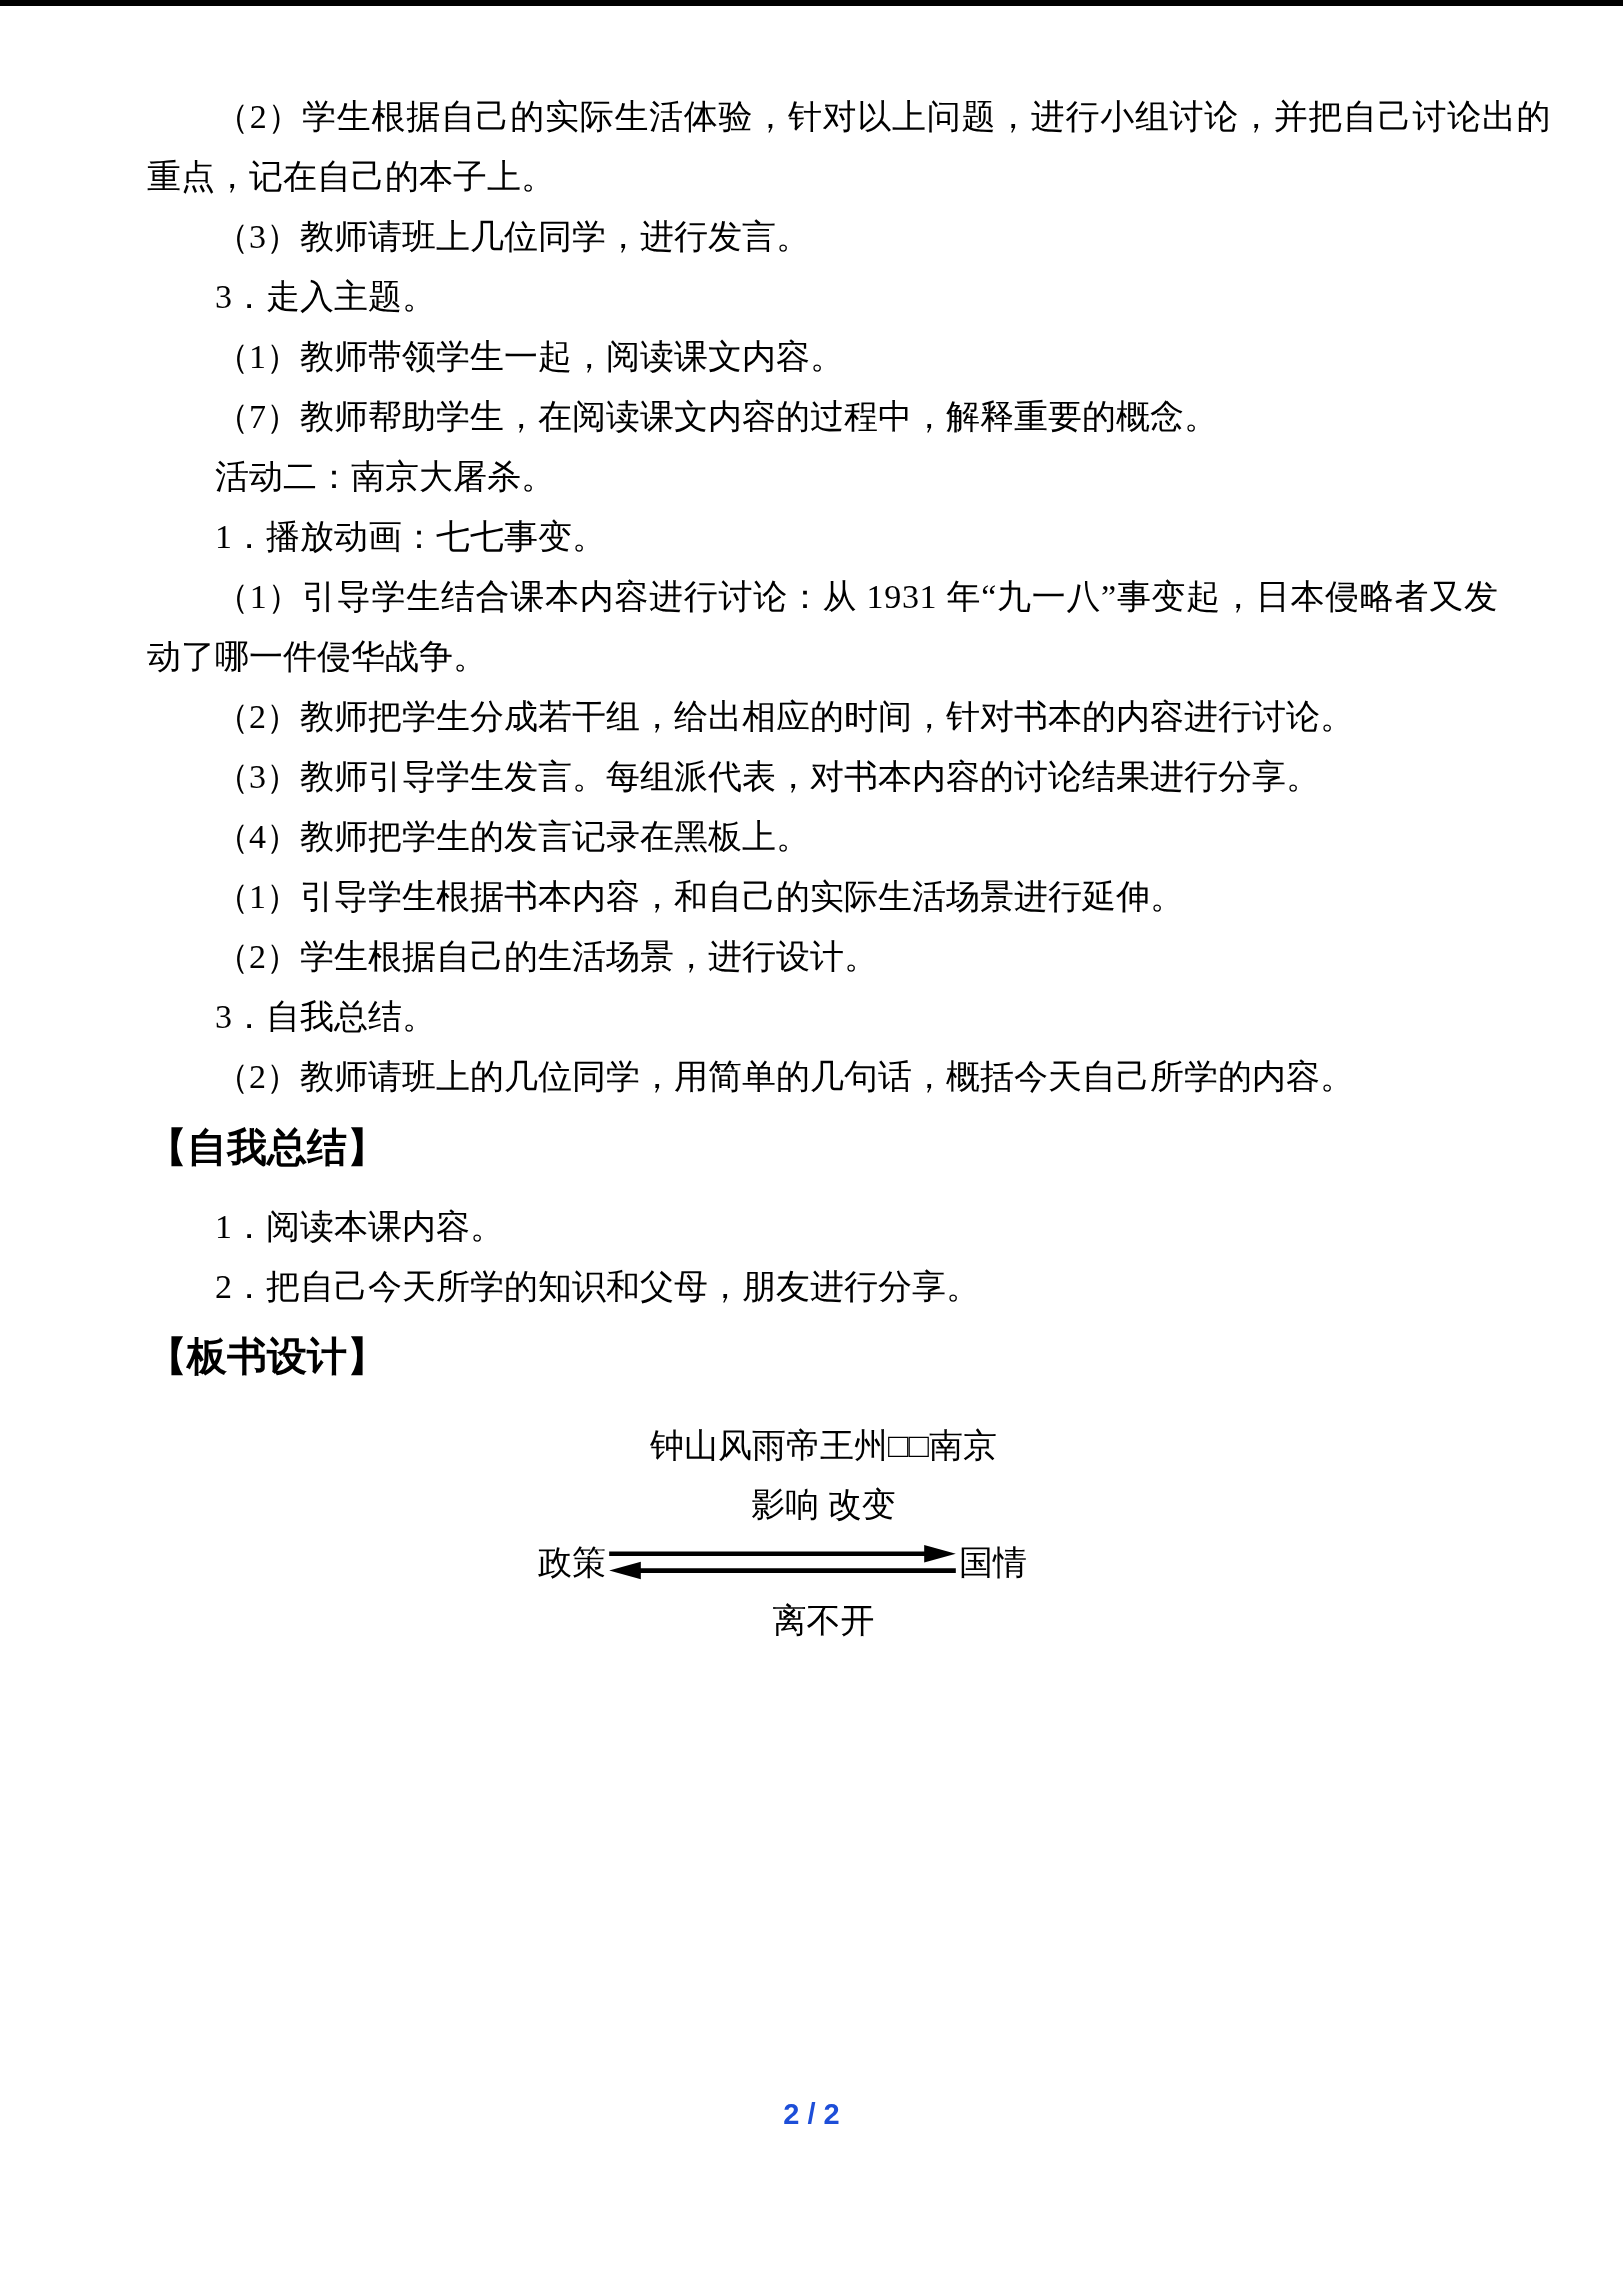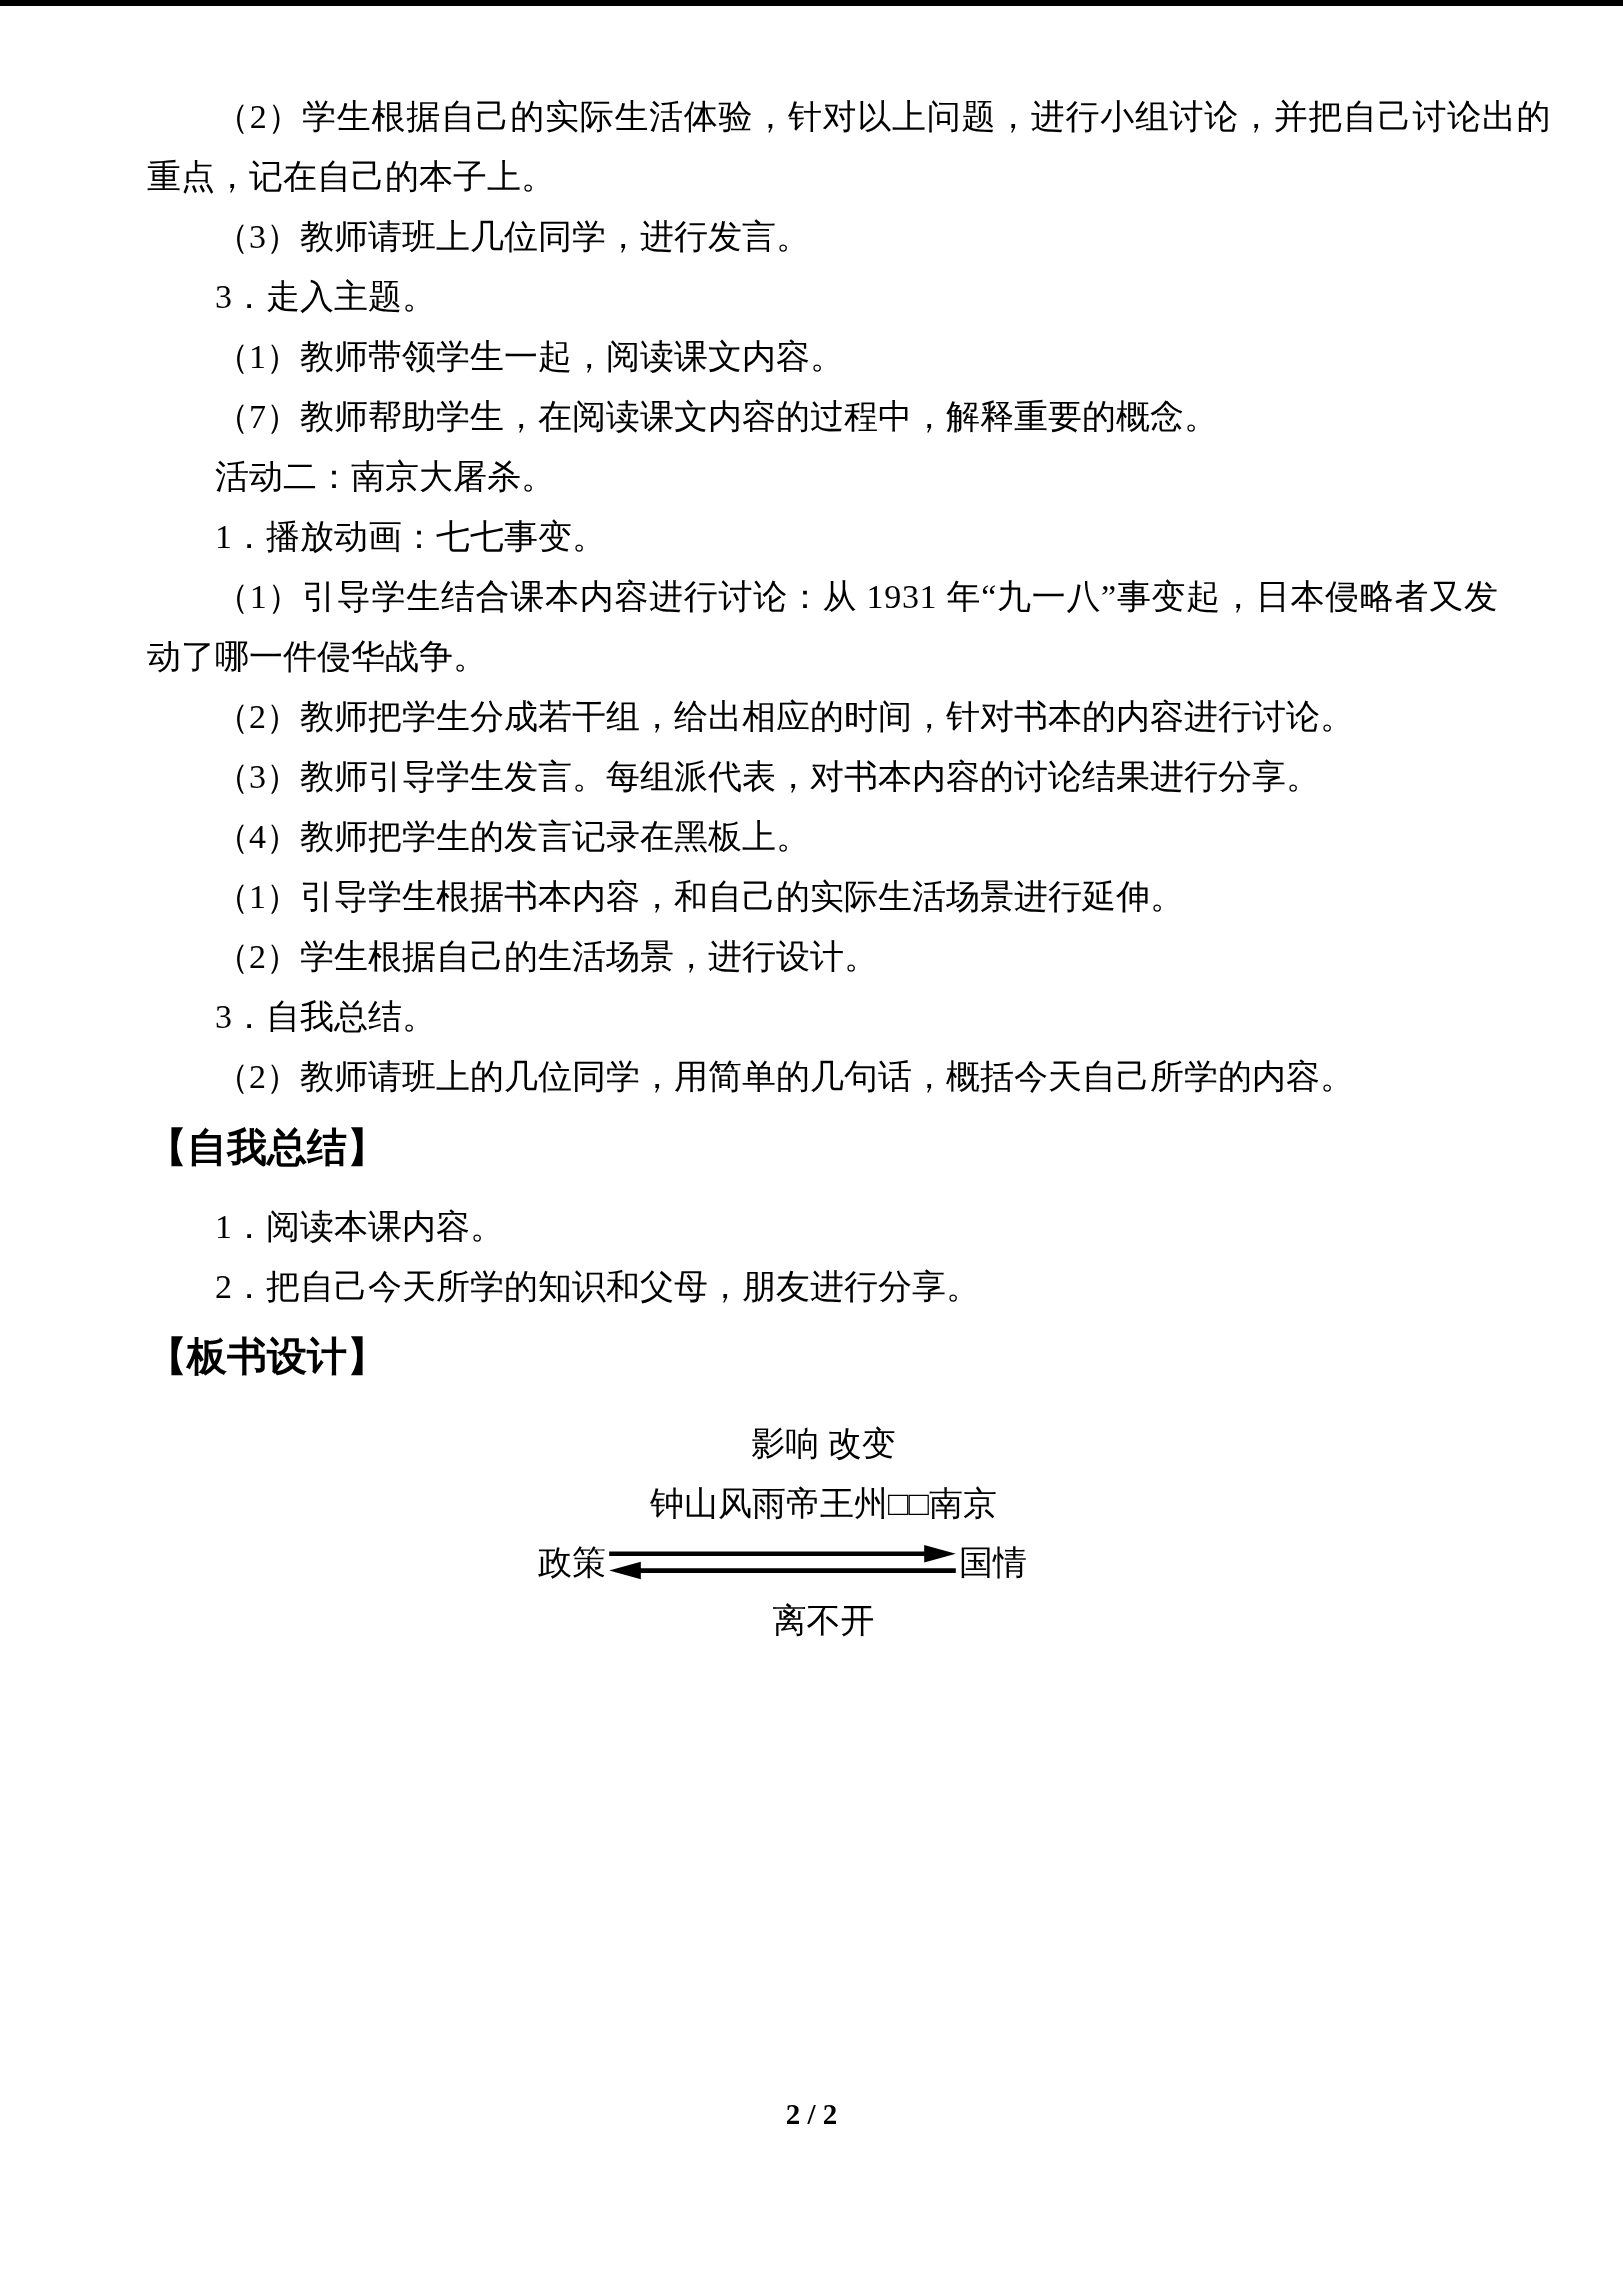--- a/index.html
+++ b/index.html
@@ -112,8 +112,8 @@
     <h2 class="heading h-board">【板书设计】</h2>
 
     <div class="board">
+      <div class="bline b1">钟山风雨帝王州□□南京</div>
       <div class="bline b2">影响 改变</div>
-      <div class="bline b1">钟山风雨帝王州□□南京</div>
       <div class="diagram-row">
         <span class="node">政策</span>
         <svg class="arrow-svg" width="351" height="35" viewBox="0 0 515 52" xmlns="http://www.w3.org/2000/svg">

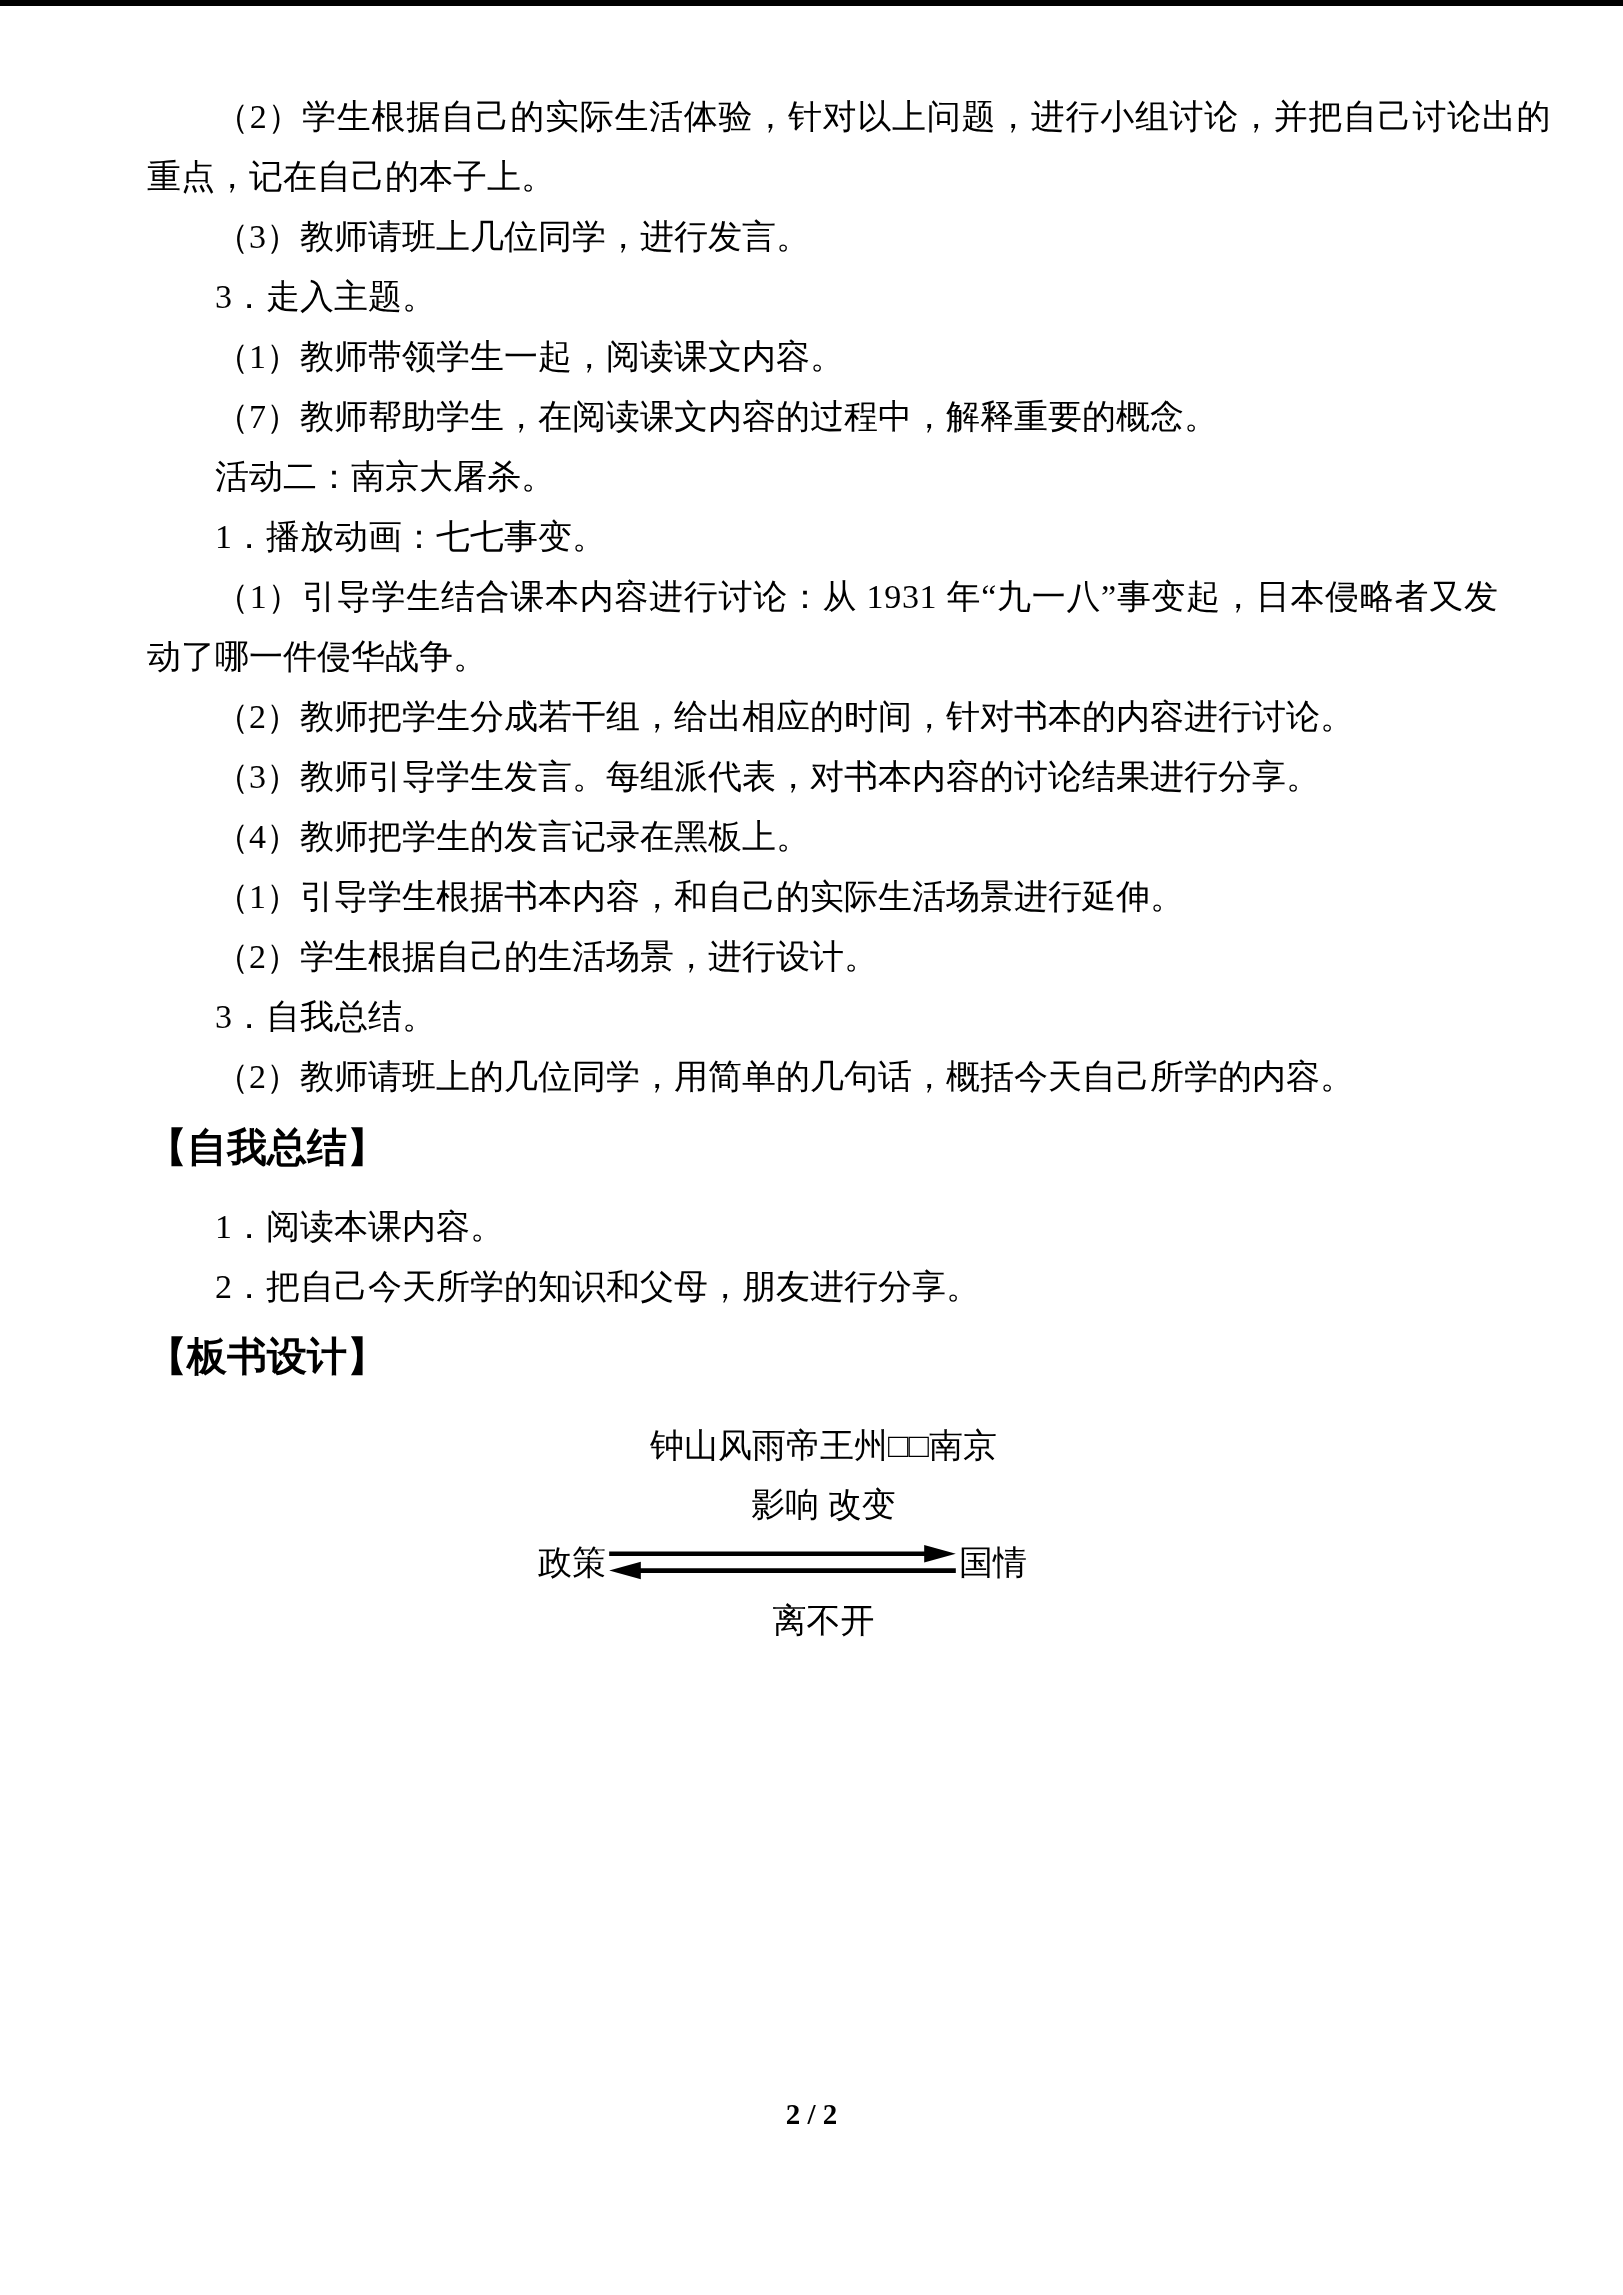--- a/index.html
+++ b/index.html
@@ -73,11 +73,11 @@
     left:0;
     width:100%;
     text-align:center;
-    font-family:Liberation Serif, serif;
+    font-family:Liberation Sans, sans-serif;
     font-weight:bold;
     font-size:29px;
     line-height:33px;
-    color:#000000;
+    color:#1d4ed8;
   }
 </style>
 </head>

